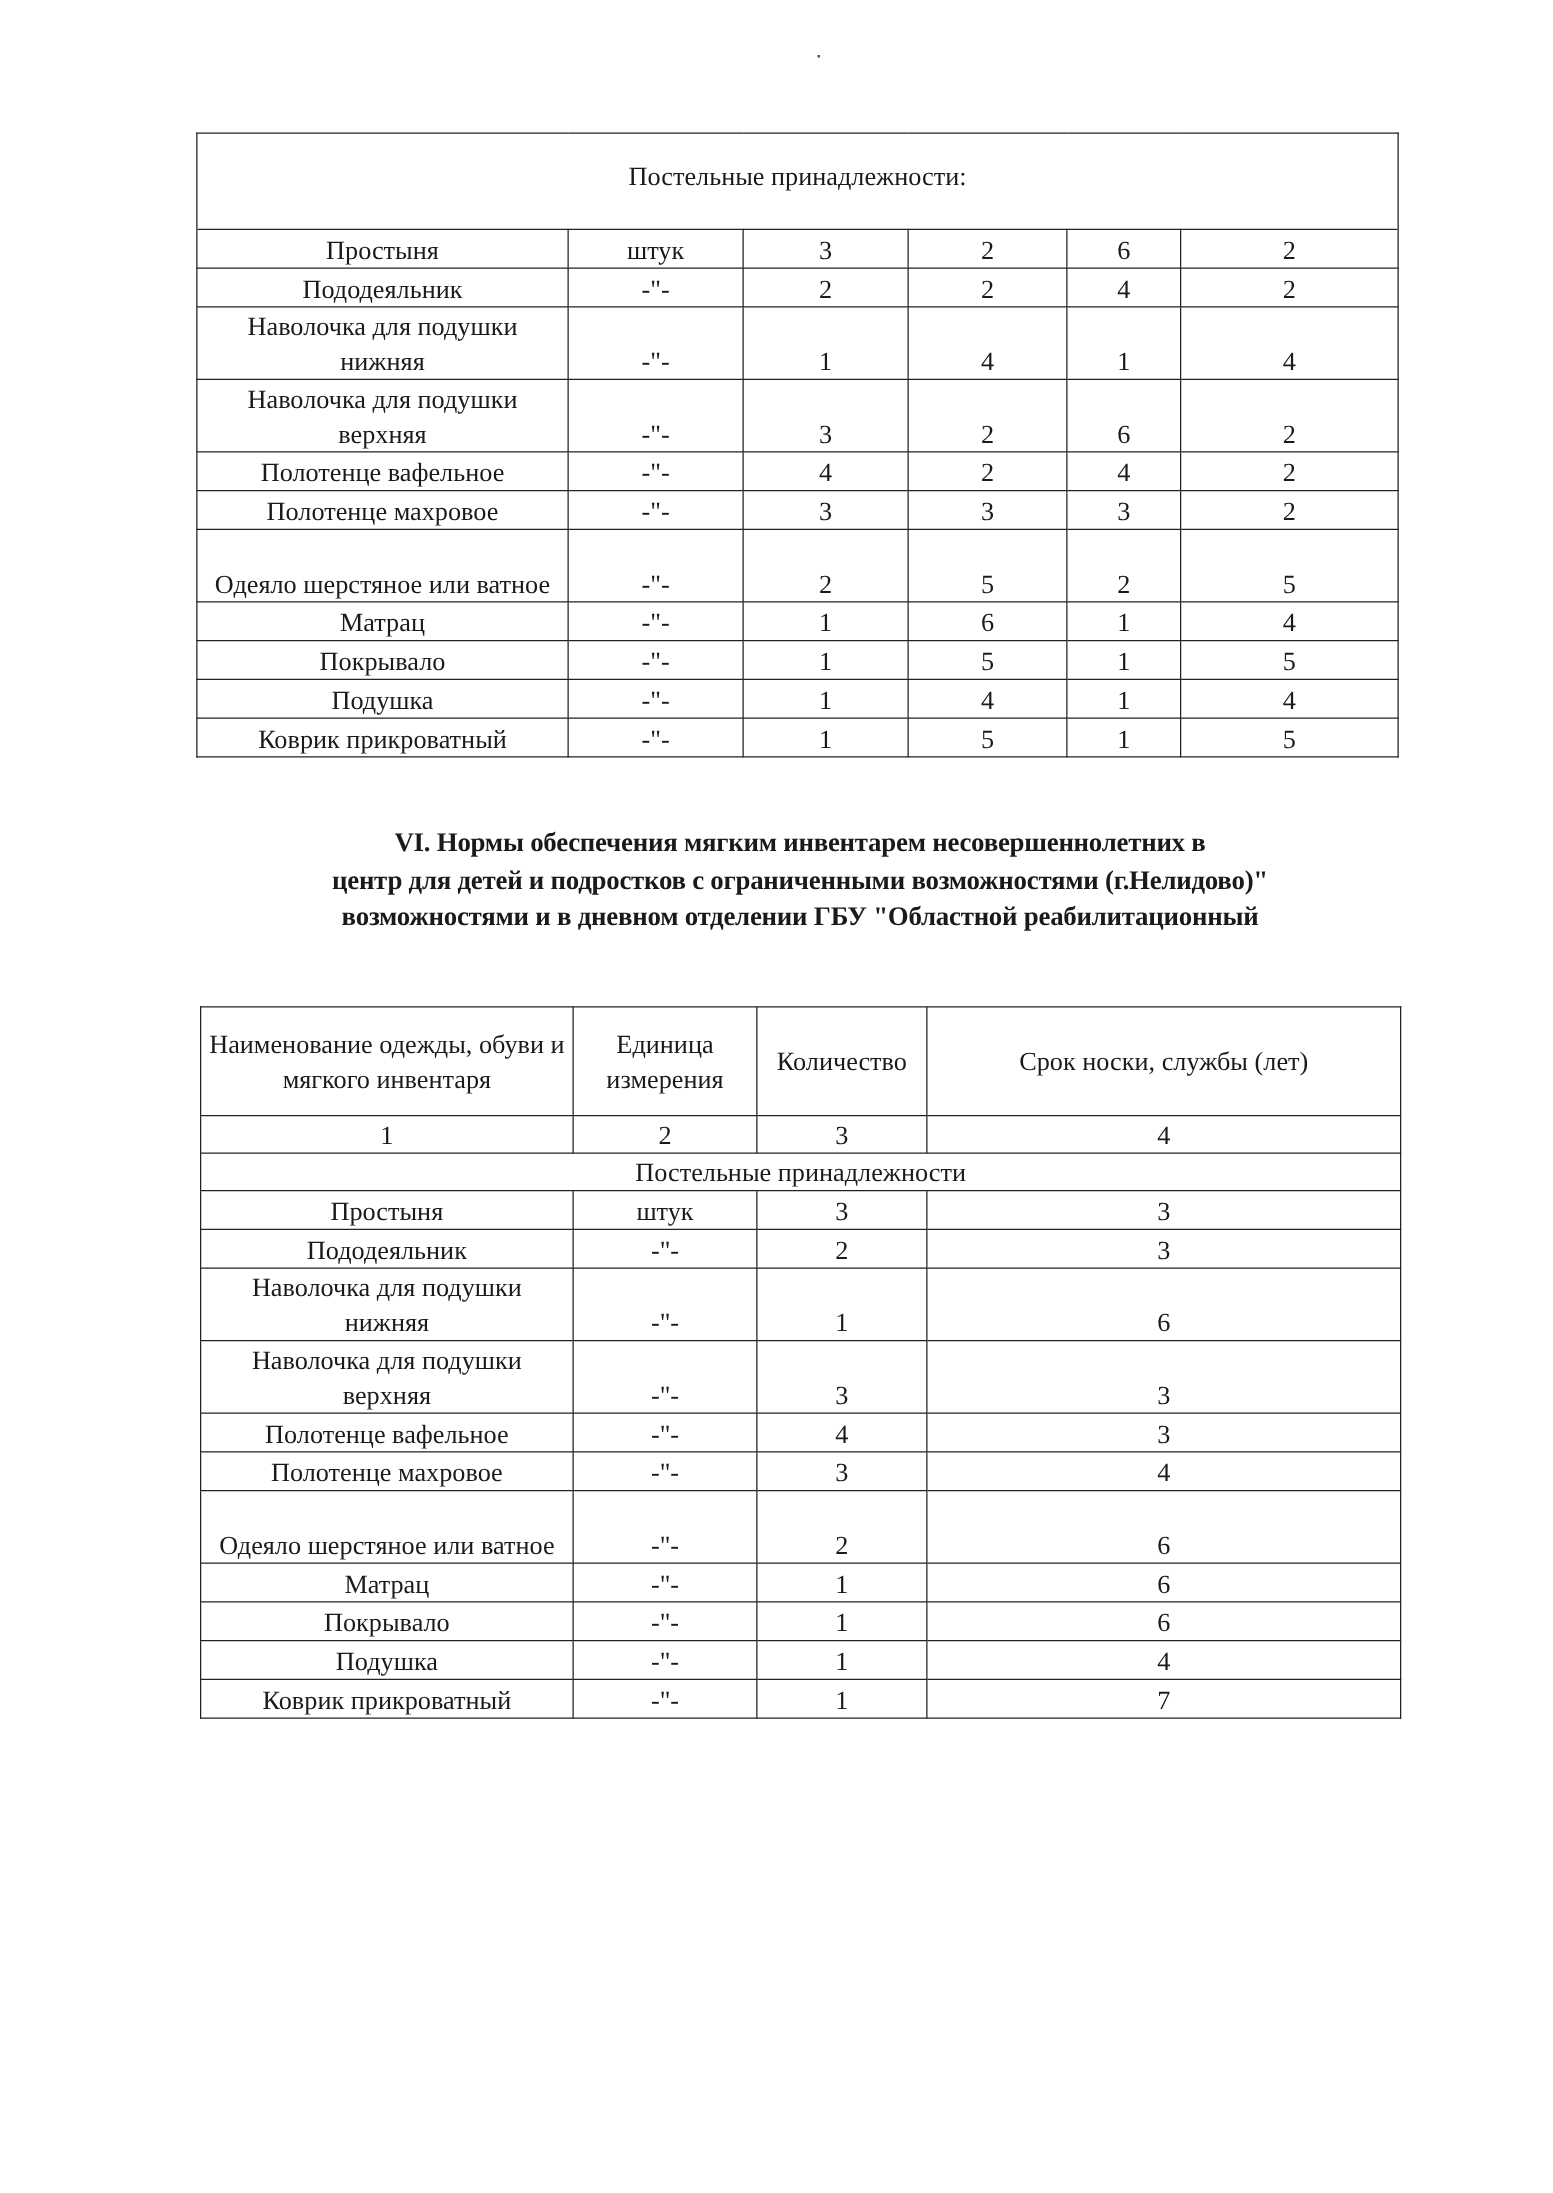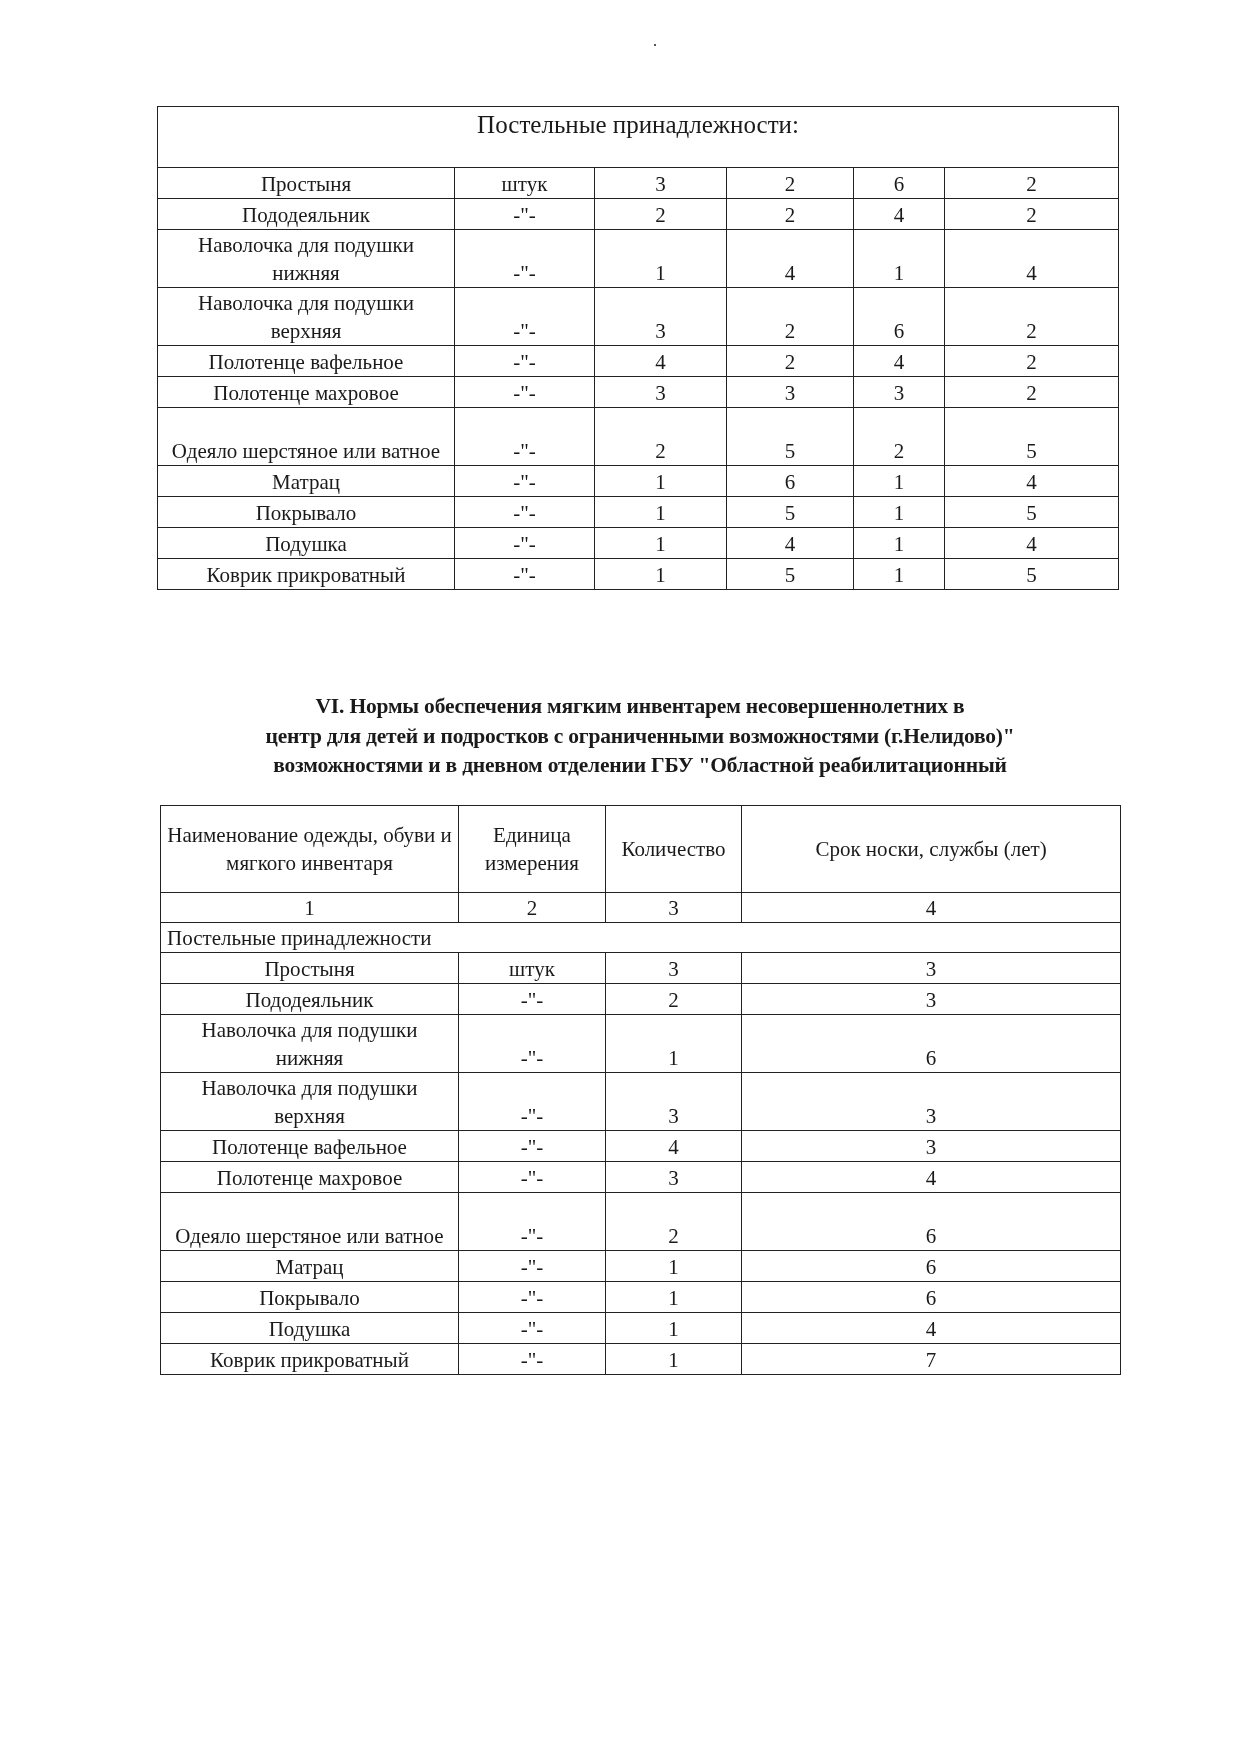--- a/index.html
+++ b/index.html
@@ -16,7 +16,7 @@
   
   #t1 { left: 157px; top: 106px; width: 961px; }
   #t1 td.section { border-top: 1.3px solid #222; border-bottom: none; text-align: center;
-                   vertical-align: top; padding-top: 4px; height: 56px; font-size: 25px; }
+                   vertical-align: top; padding-top: 20px; height: 56px; font-size: 21px; }
   #t1 tr.r1 td { height: 30px; }
   #t1 tr.r2 td { height: 57px; }
 

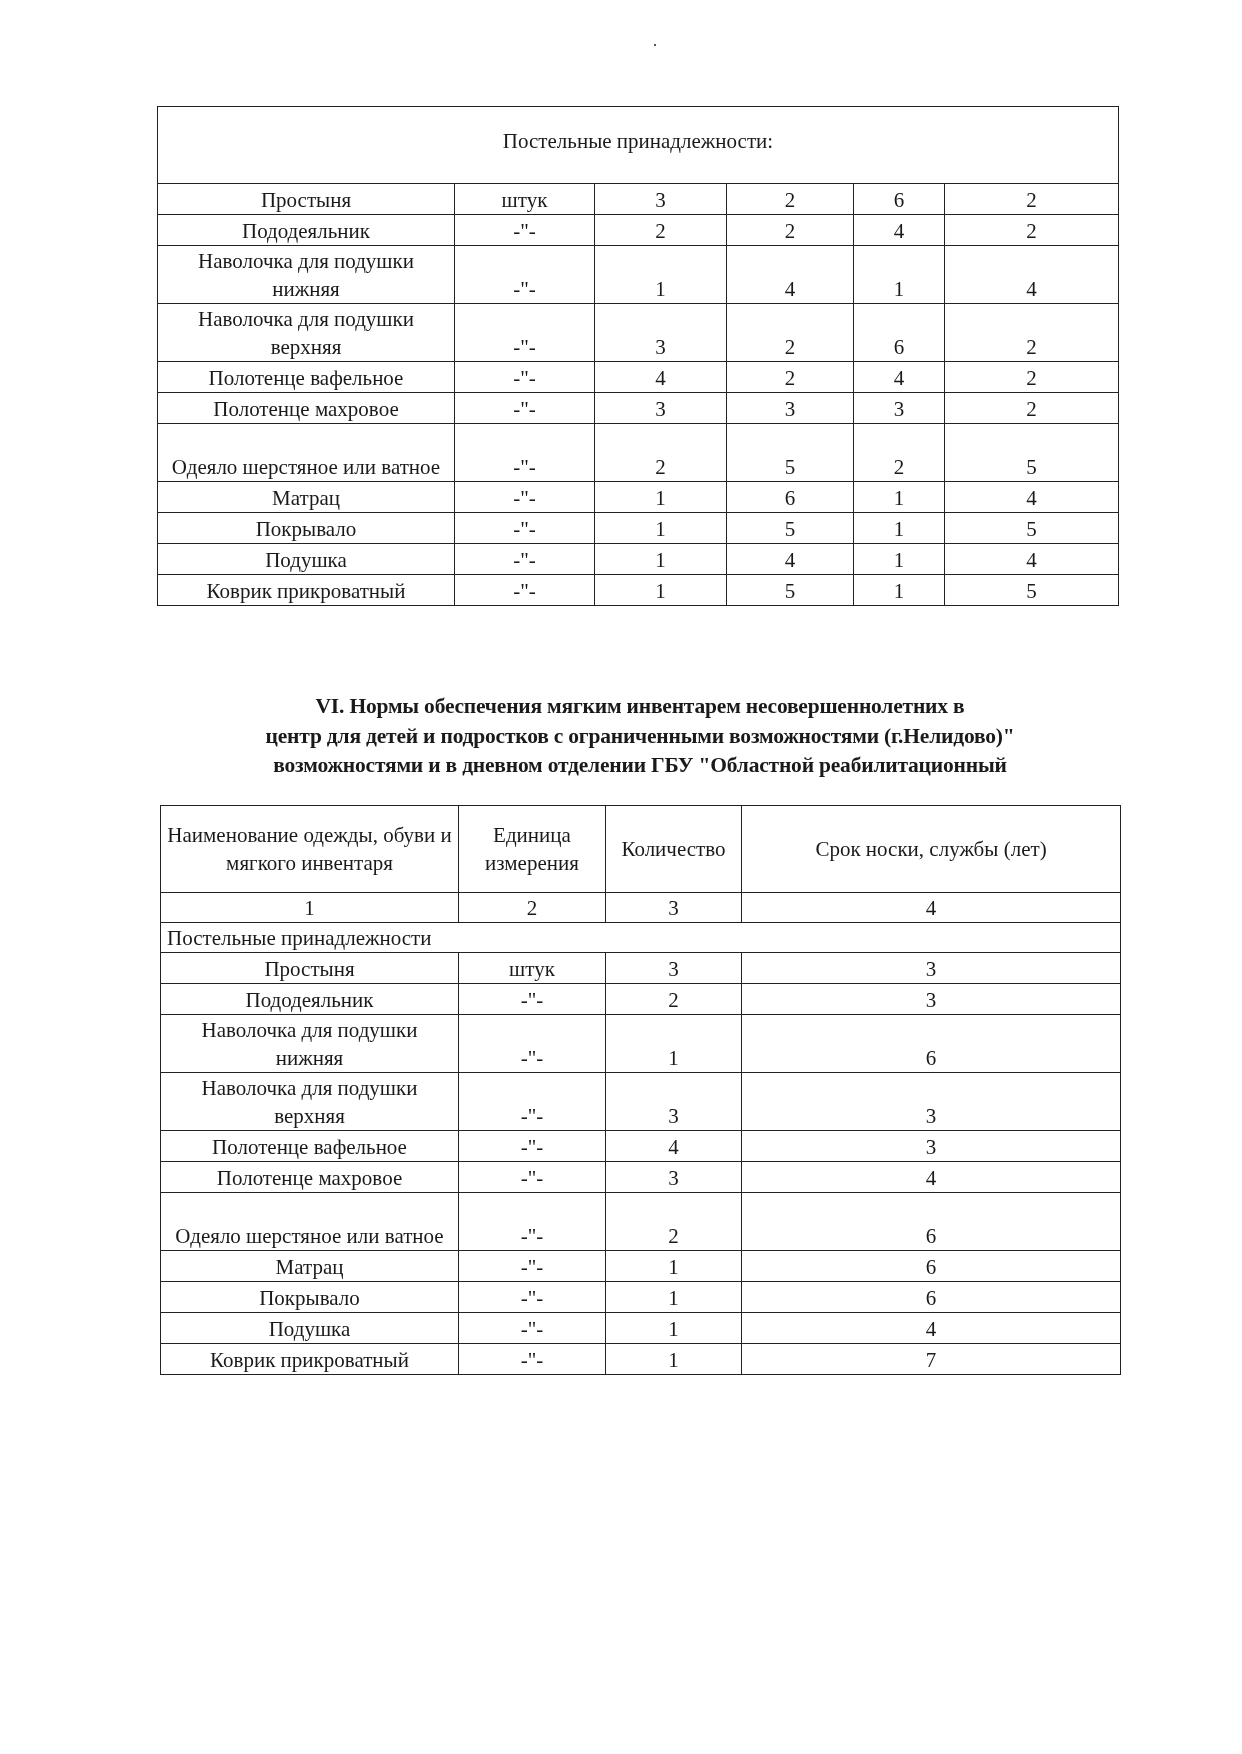--- a/index.html
+++ b/index.html
@@ -21,7 +21,7 @@
   #t1 tr.r2 td { height: 57px; }
 
   
-  .heading { position: absolute; left: 160px; top: 692px; width: 960px;
+  .heading { position: absolute; left: 160px; top: 660px; width: 960px;
              text-align: center; font-weight: bold; font-size: 21.5px; line-height: 29.5px;
              letter-spacing: -0.2px; }
 

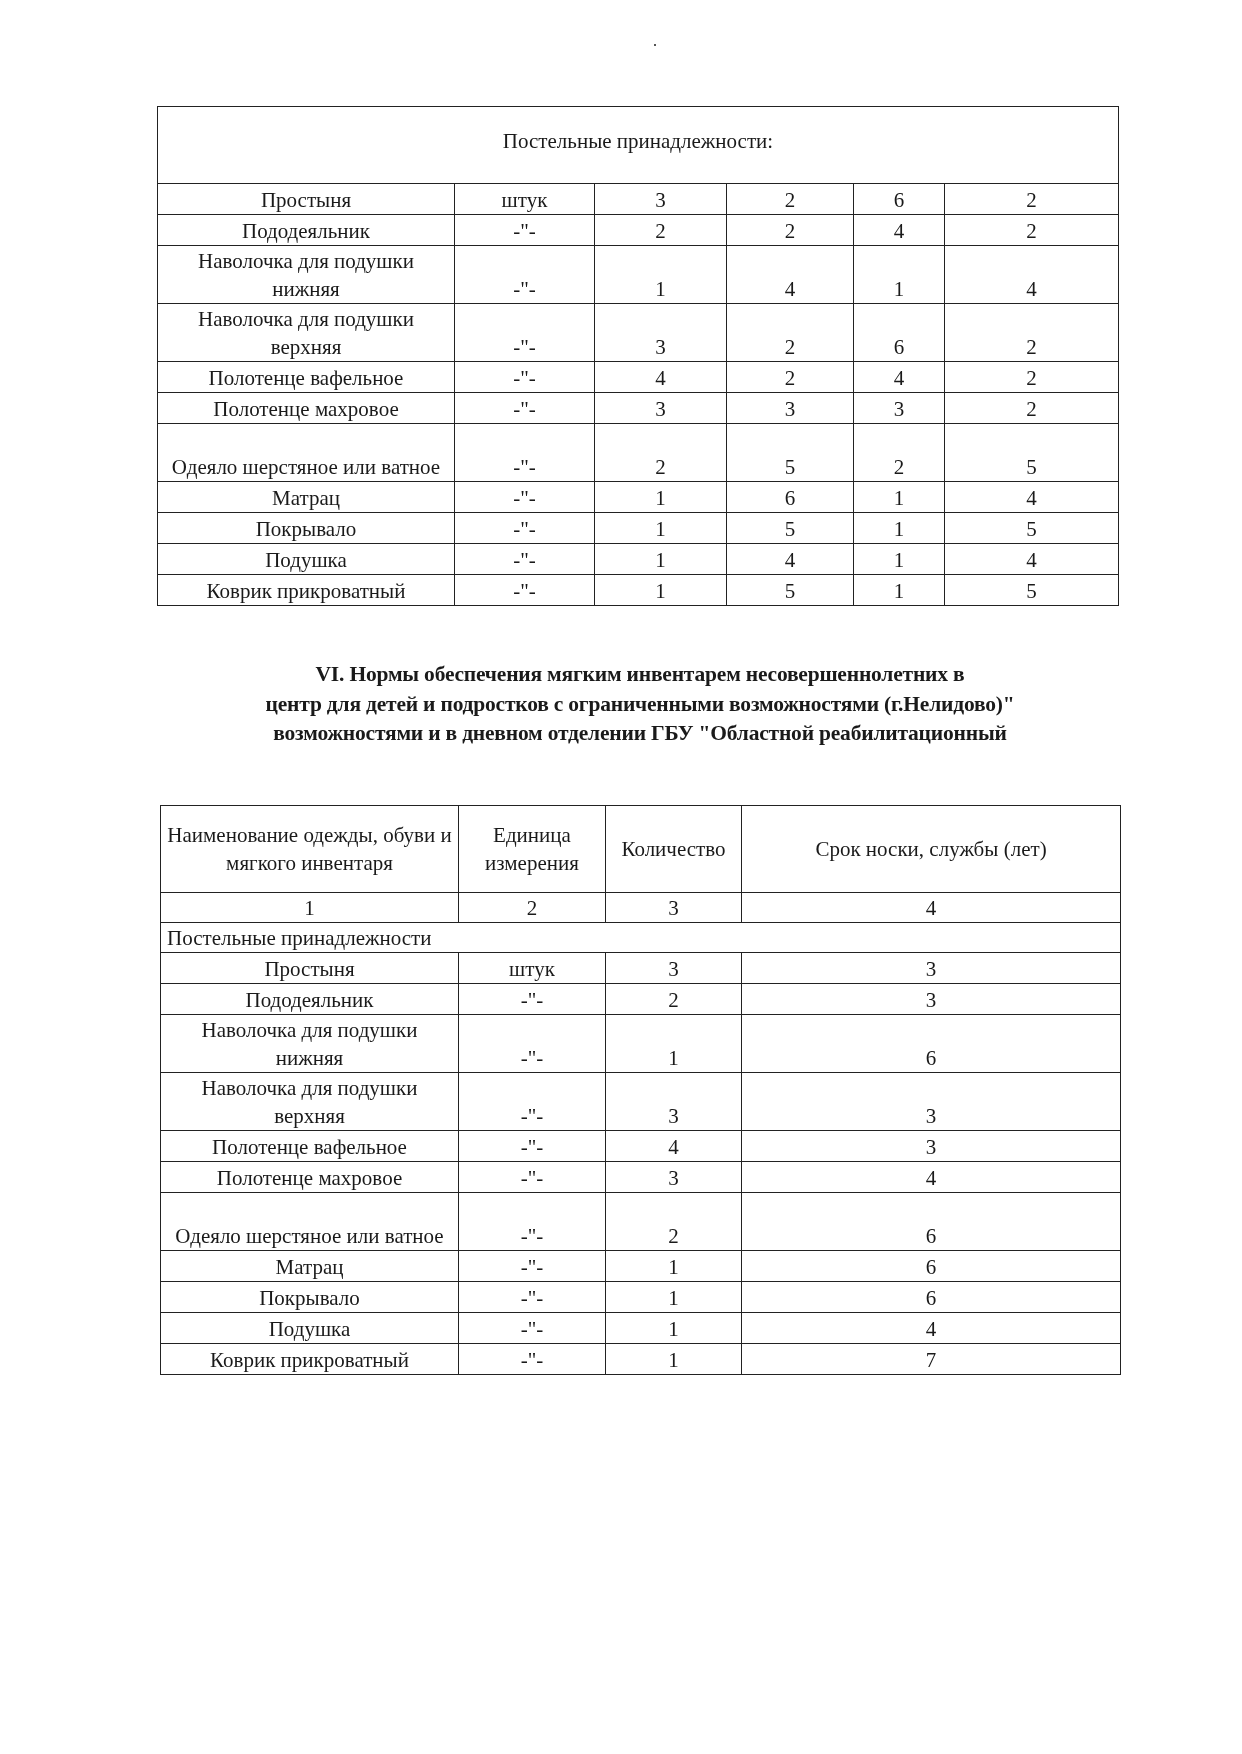--- a/index.html
+++ b/index.html
@@ -29,7 +29,7 @@
   #t2 { left: 160px; top: 805px; width: 960px; }
   #t2 tr.hdr td { height: 86px; text-align: center; vertical-align: middle; line-height: 28px; }
   #t2 tr.num td { height: 29px; text-align: center; }
-  #t2 tr.sec td { height: 29px; text-align: left; }
+  #t2 tr.sec td { height: 29px; text-align: center; }
   #t2 tr.r1 td { height: 30px; }
   #t2 tr.r2 td { height: 57px; }
 </style>

